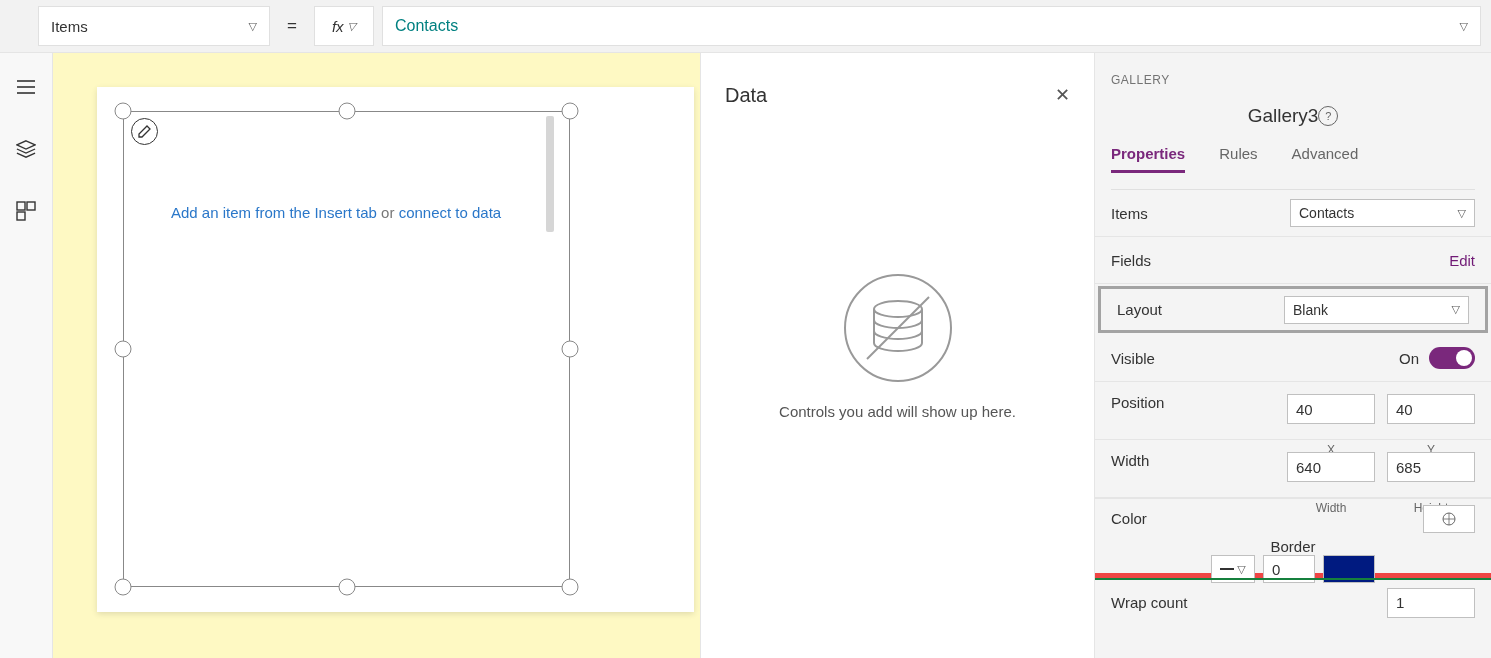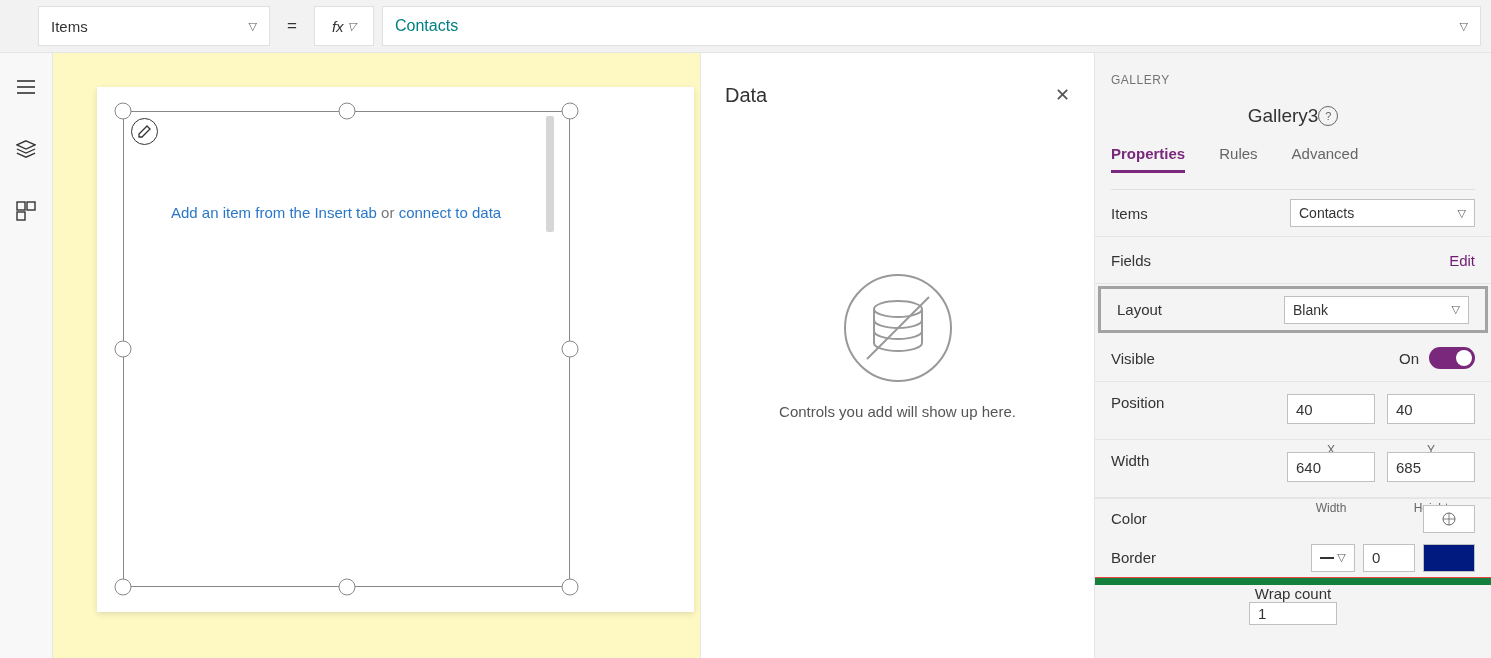--- a/index.html
+++ b/index.html
@@ -244,7 +244,7 @@
       </div>
     </div>
 
-    <div class="prop-row" style="border-bottom:1px solid #ef4444;height:40px;">
+    <div class="prop-row" style="border-bottom:5px solid #ef4444;height:40px;flex-direction:column;">
       <span class="prop-label">Border</span>
       <div class="border-ctrls">
         <div class="border-style">

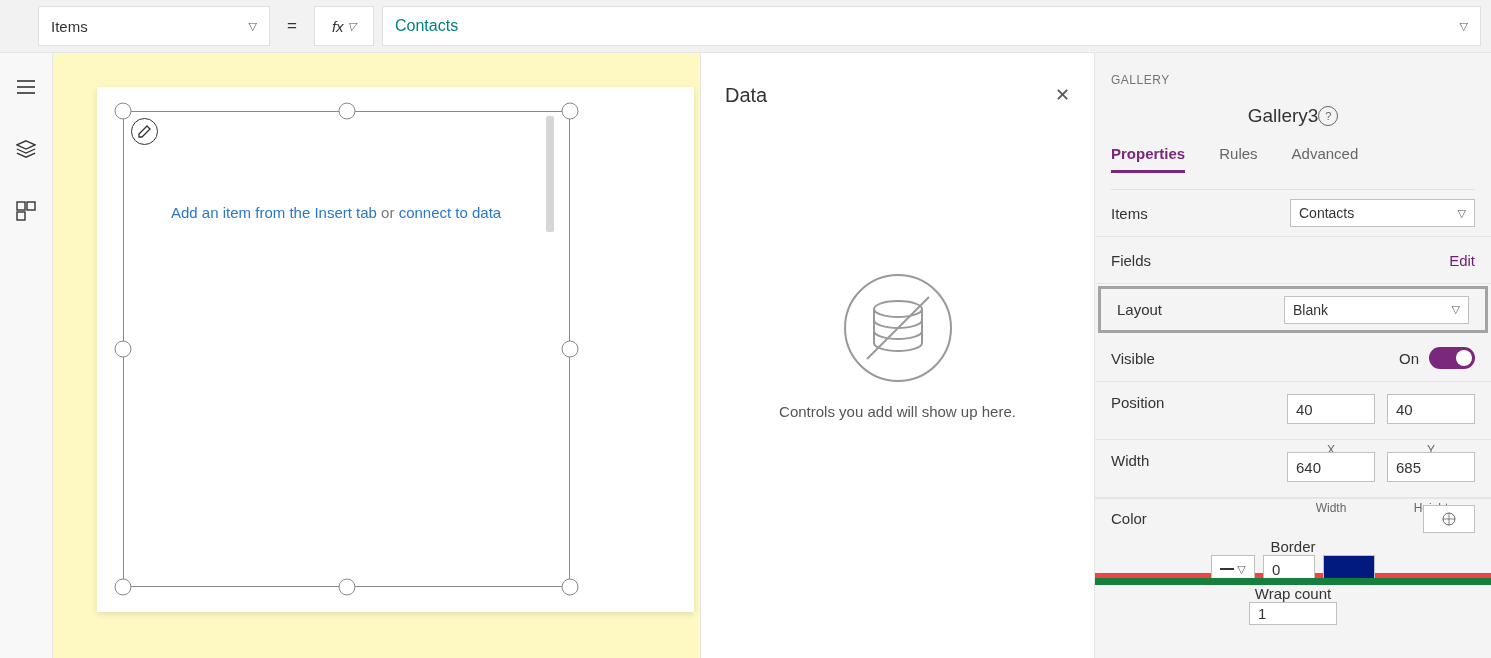--- a/index.html
+++ b/index.html
@@ -256,7 +256,7 @@
       </div>
     </div>
 
-    <div class="prop-row" style="border-top:7px solid #15803d;border-bottom:none;flex-direction:column;">
+    <div class="prop-row" style="border-top:2px solid #15803d;border-bottom:none;">
       <span class="prop-label">Wrap count</span>
       <div class="num-input">1</div>
     </div>

